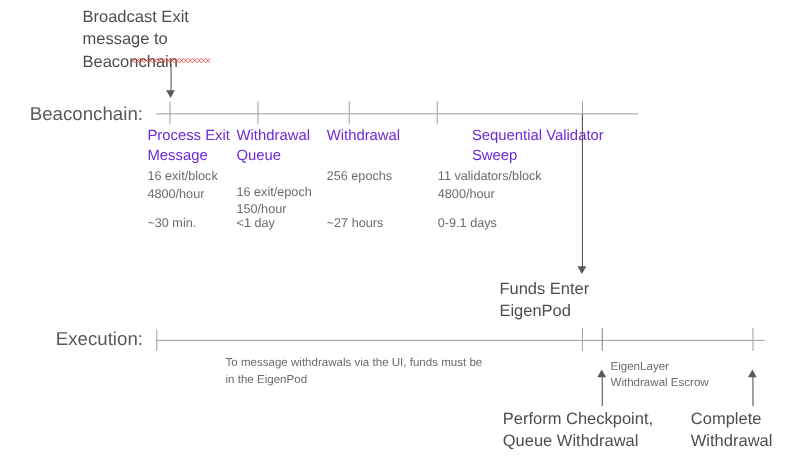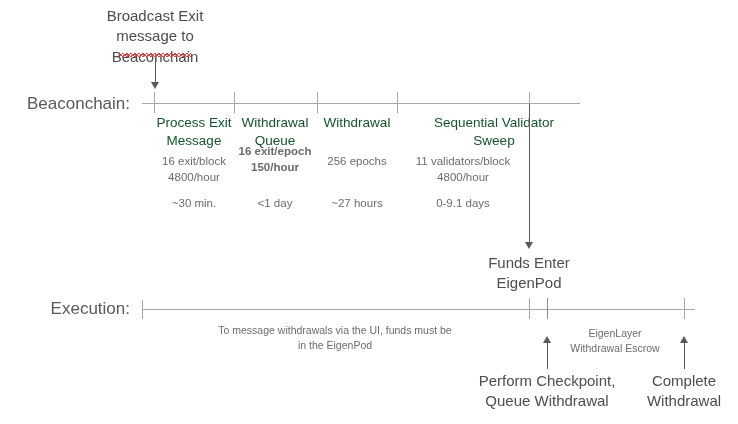--- a/index.html
+++ b/index.html
@@ -20,7 +20,7 @@
   }
   .txt {
     position: absolute;
-    text-align: center;
+    text-align: left;
     line-height: 1.30;
     color: #595959;
     white-space: nowrap;

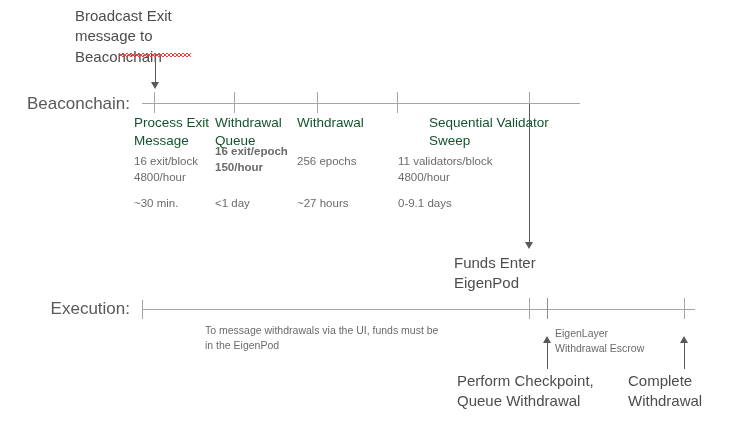--- a/index.html
+++ b/index.html
@@ -34,7 +34,7 @@
   }
   .head {
     font-size: 13.5px;
-    color: #14532d;
+    color: #6d28d9;
     line-height: 1.35;
   }
   .sub {

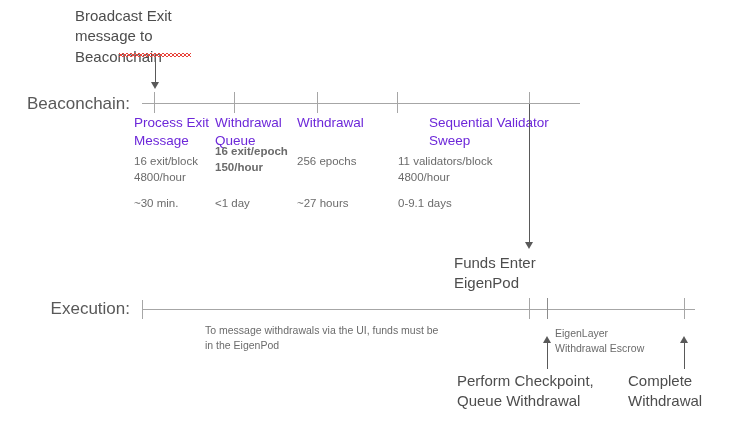--- a/index.html
+++ b/index.html
@@ -132,7 +132,7 @@
     <div>Withdrawal</div>
     <div>Queue</div>
   </div>
-  <div class="txt sub" style="left:215px; top:144px; width:120px;font-weight:bold;">
+  <div class="txt sub" style="left:215px; top:168px; width:120px;">
     <div>16 exit/epoch</div>
     <div>150/hour</div>
   </div>

